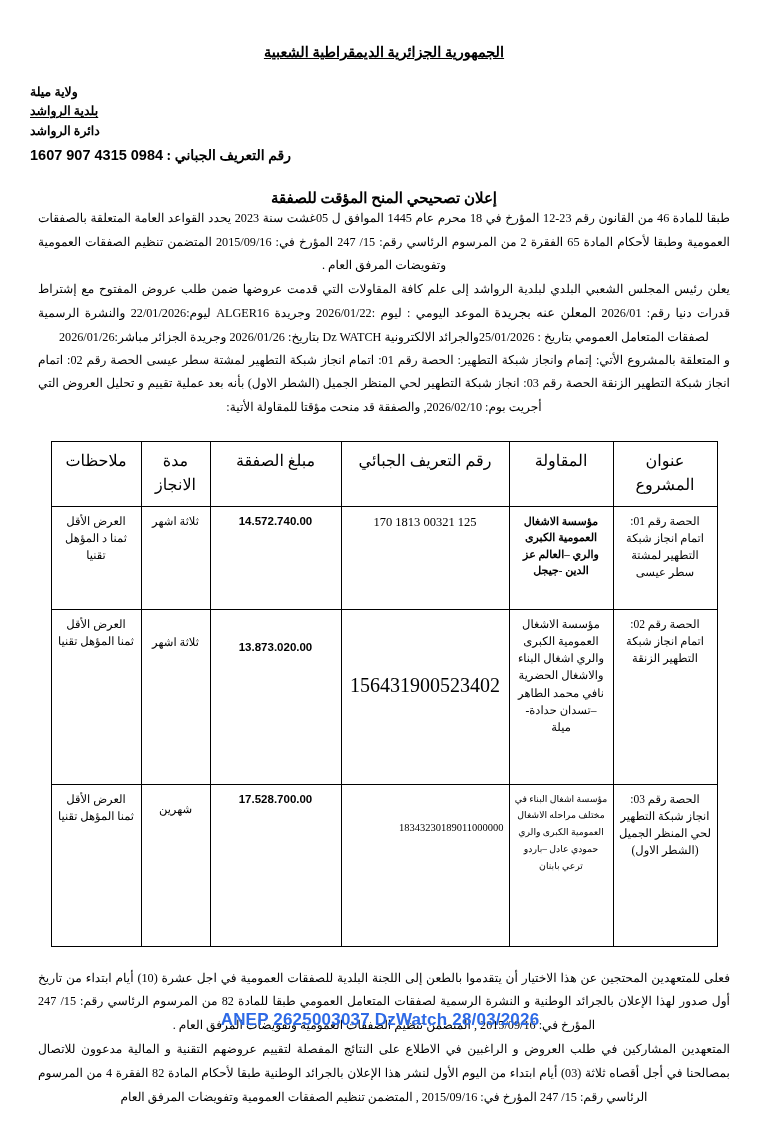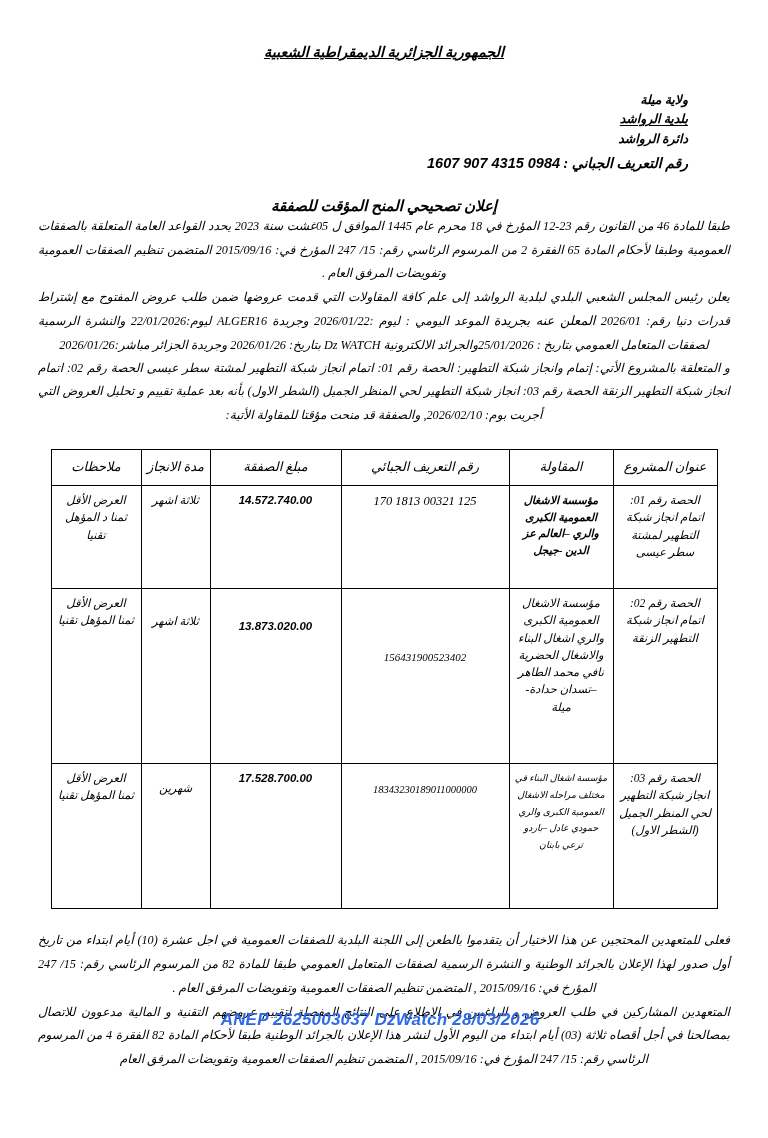--- a/index.html
+++ b/index.html
@@ -21,7 +21,6 @@
     box-sizing: border-box;
     padding: 26px 30px 0 30px;
     position: relative;
-    font-style: italic;
   }
 
   

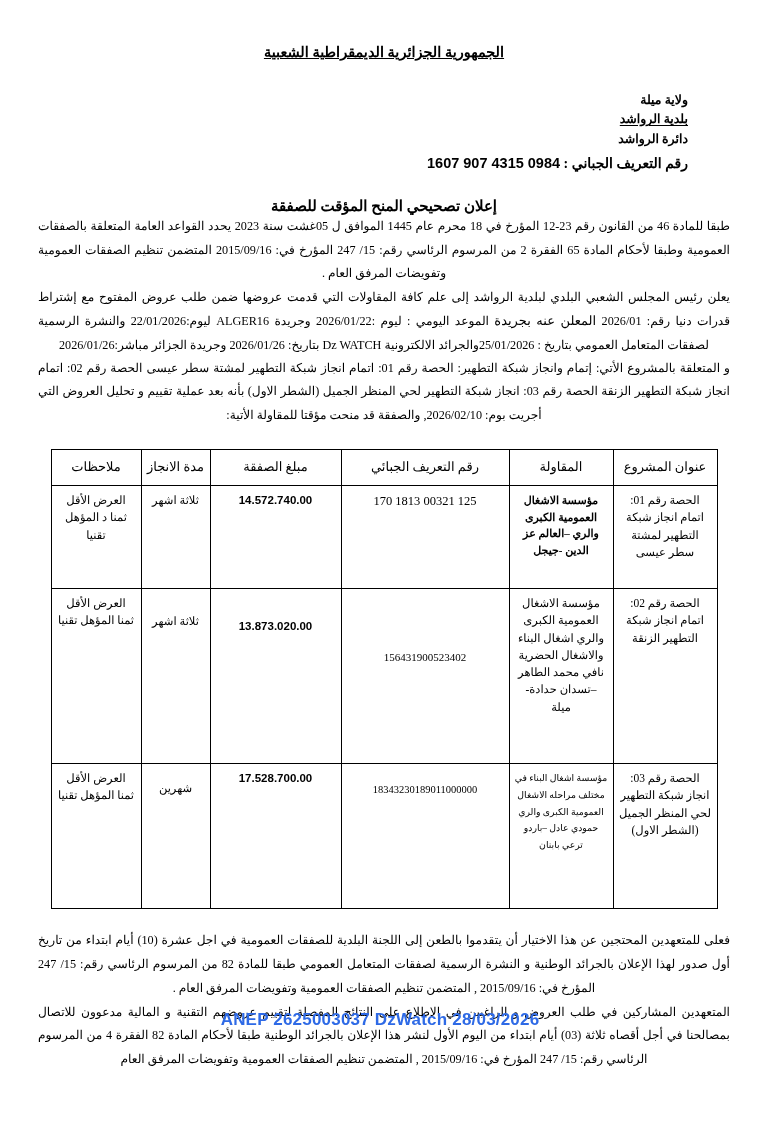--- a/index.html
+++ b/index.html
@@ -33,8 +33,8 @@
     letter-spacing: 0.2px;
   }
   .org-block {
-    margin-top: 30px;
-    text-align: right;
+    margin-top: 22px;
+    text-align: left;
     padding-right: 50px;
     line-height: 1.55;
   }

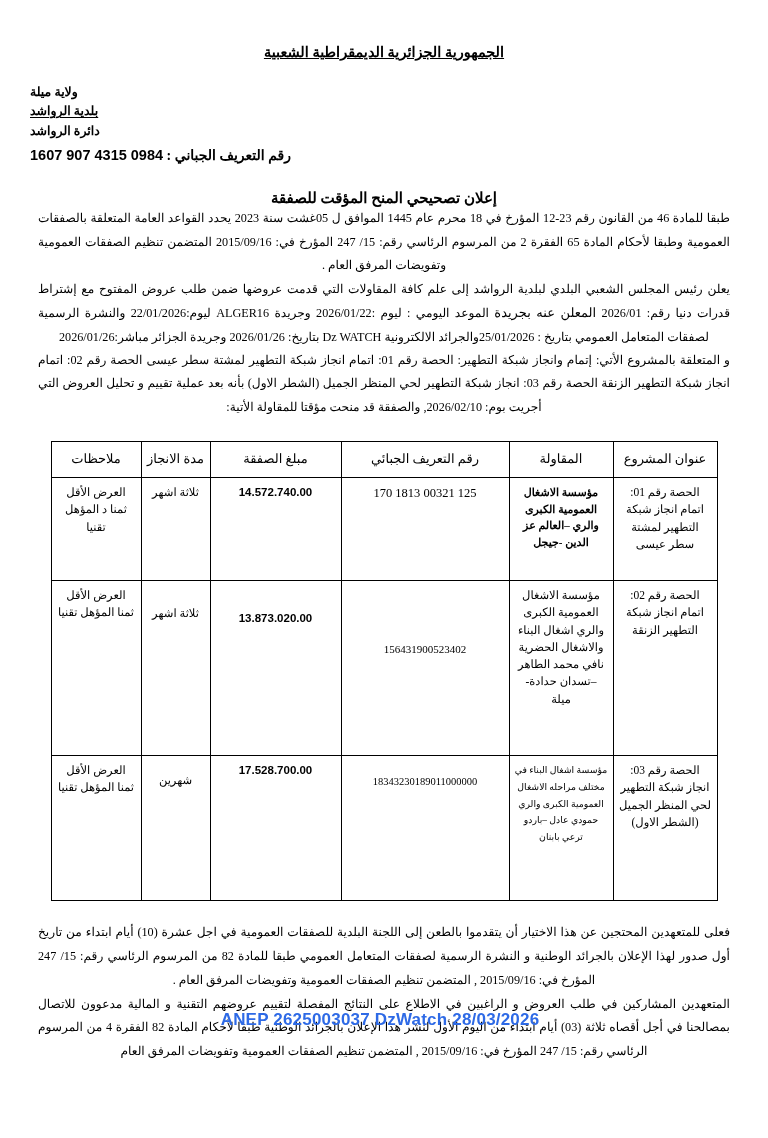--- a/index.html
+++ b/index.html
@@ -99,7 +99,7 @@
   }
   table.award th {
     font-weight: normal;
-    font-size: 13px;
+    font-size: 16px;
     padding: 7px 4px 9px 4px;
     vertical-align: top;
   }

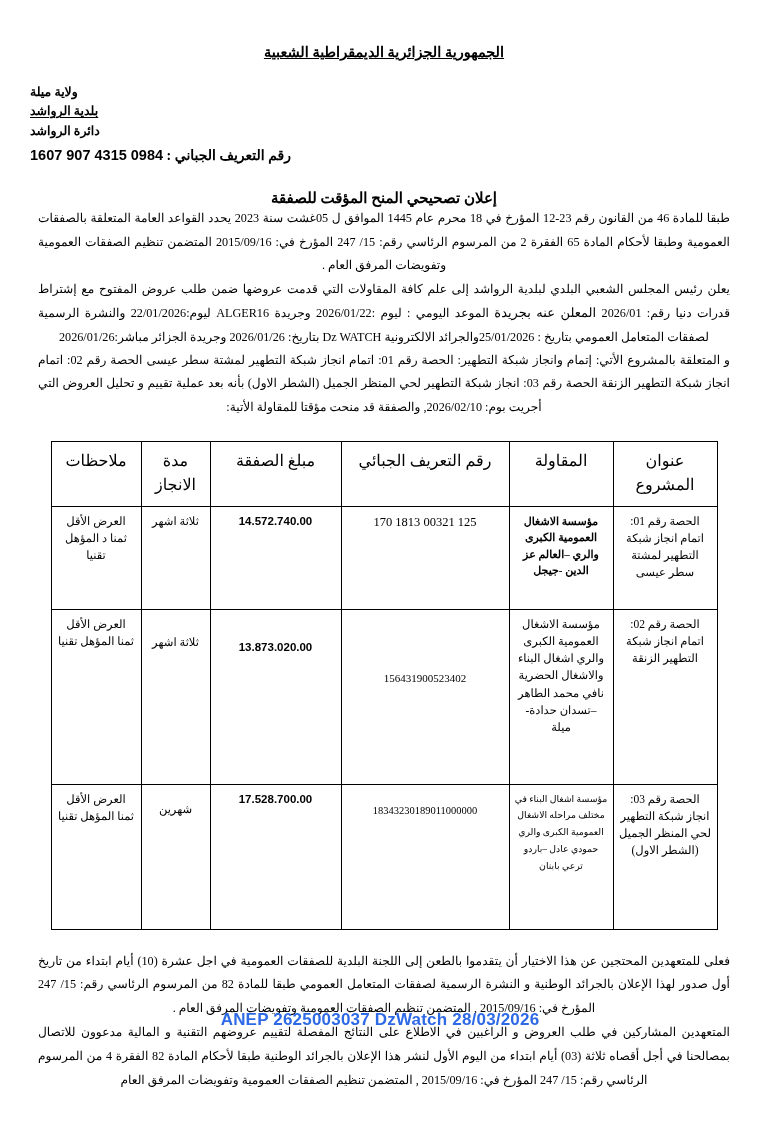--- a/index.html
+++ b/index.html
@@ -121,7 +121,7 @@
     padding-top: 34px;
   }
   td.taxid.r1 { font-size: 12.5px; }
-  td.taxid.r2 { font-size: 11px; padding-top: 60px; }
+  td.taxid.r2 { font-size: 20px; padding-top: 60px; }
   td.taxid.r3 { font-size: 10.5px; padding-top: 18px; }
   td.amount {
     font-family: "Liberation Sans", sans-serif;

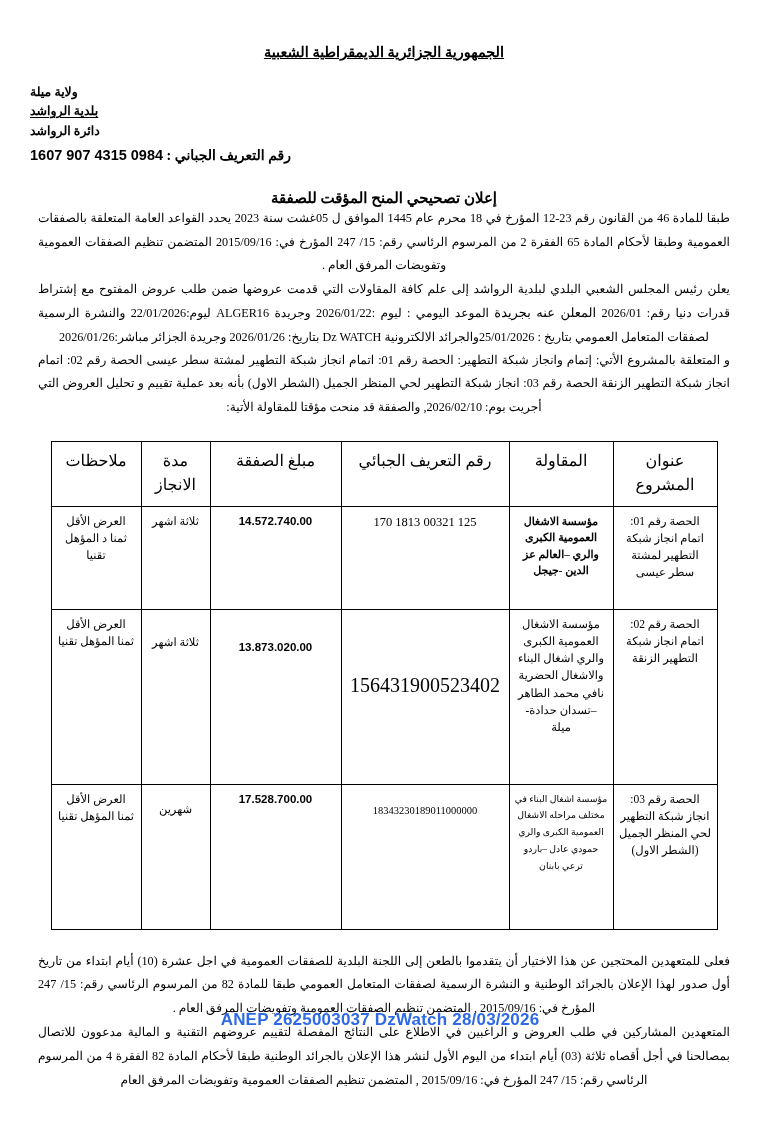--- a/index.html
+++ b/index.html
@@ -122,7 +122,7 @@
   }
   td.taxid.r1 { font-size: 12.5px; }
   td.taxid.r2 { font-size: 20px; padding-top: 60px; }
-  td.taxid.r3 { font-size: 10.5px; padding-top: 18px; }
+  td.taxid.r3 { font-size: 10.5px; padding-top: 35px; text-align: right; }
   td.amount {
     font-family: "Liberation Sans", sans-serif;
     font-weight: bold;

